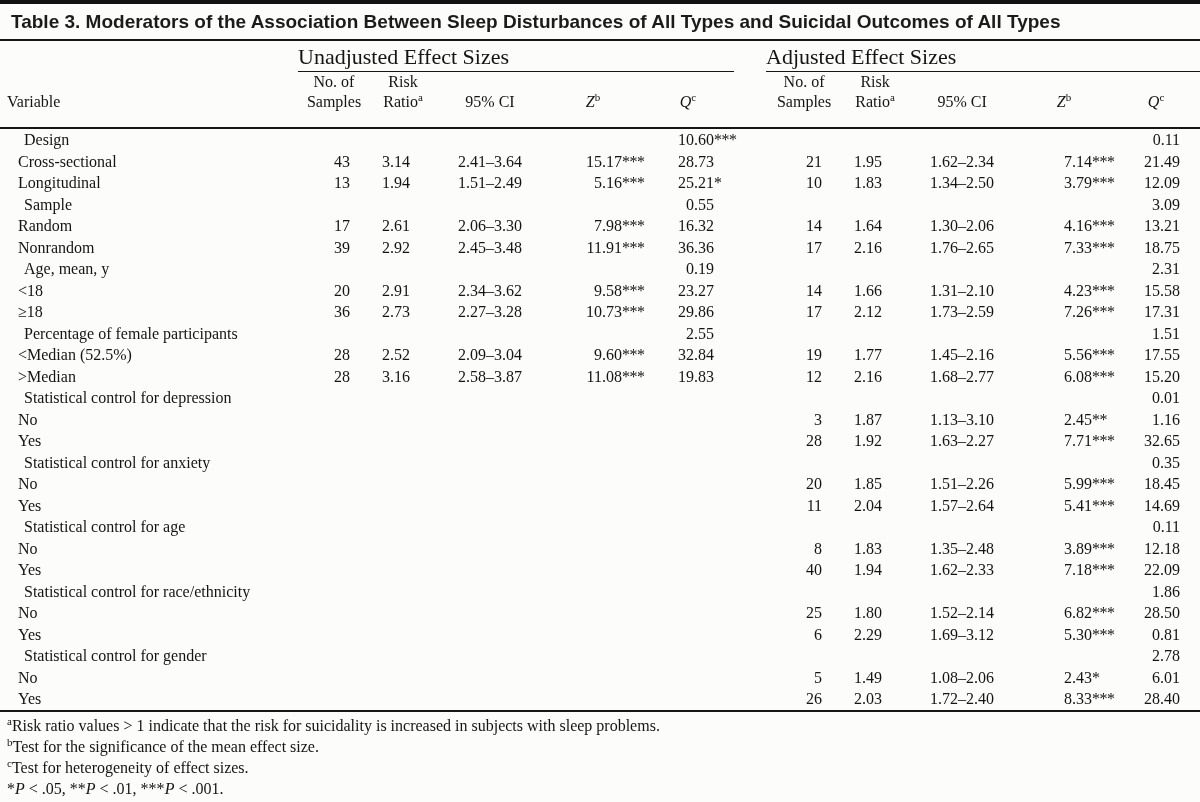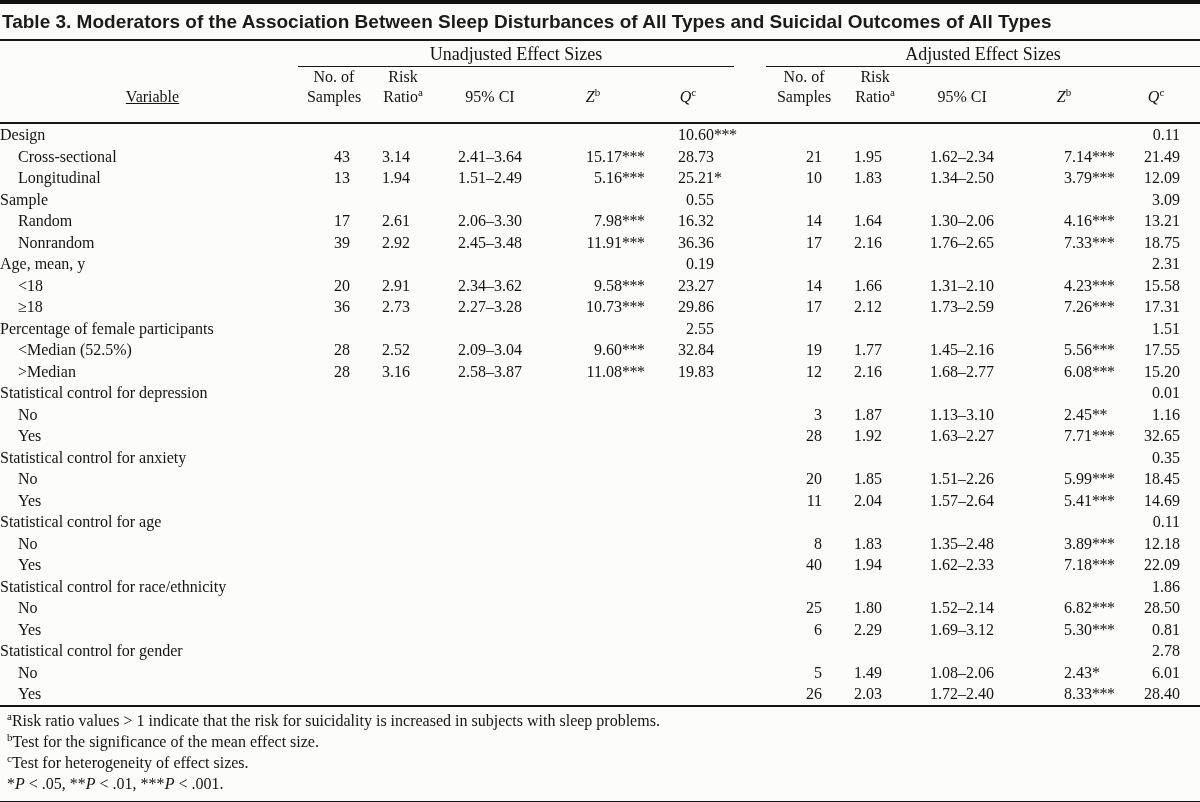--- a/index.html
+++ b/index.html
@@ -10,7 +10,7 @@
   .rule-top{height:4px;background:#111;}
   .title{
     font-family:"Liberation Sans",sans-serif;font-weight:bold;font-size:19px;line-height:24px;
-    color:#1b1b1b;padding:6px 4px 5px 2px;border-bottom:2px solid #161616;
+    color:#1b1b1b;padding:6px 4px 5px 11px;border-bottom:2px solid #161616;
   }
   table{border-collapse:collapse;table-layout:fixed;width:1200px;font-size:16px;border-bottom:2px solid #161616;}
   th,td{padding:0;font-weight:normal;vertical-align:bottom;}

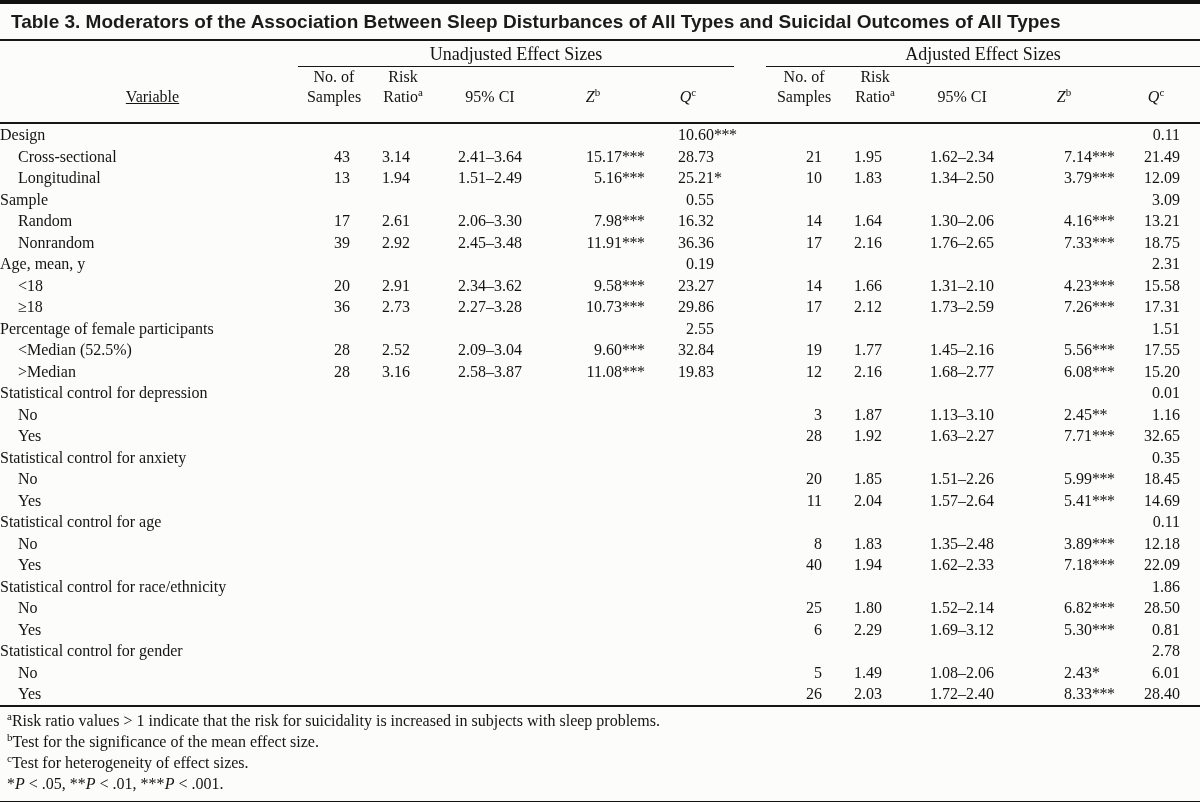--- a/index.html
+++ b/index.html
@@ -16,7 +16,7 @@
   th,td{padding:0;font-weight:normal;vertical-align:bottom;}
   
   .spanner{
-    text-align:center;font-size:18px;padding:3px 0 1px 0;border-bottom:1.5px solid #161616;
+    text-align:left;font-size:22px;padding:3px 0 1px 0;border-bottom:1.5px solid #161616;
   }
   
   .hrow th{border-bottom:2.5px solid #161616;padding-bottom:15px;line-height:20px;}

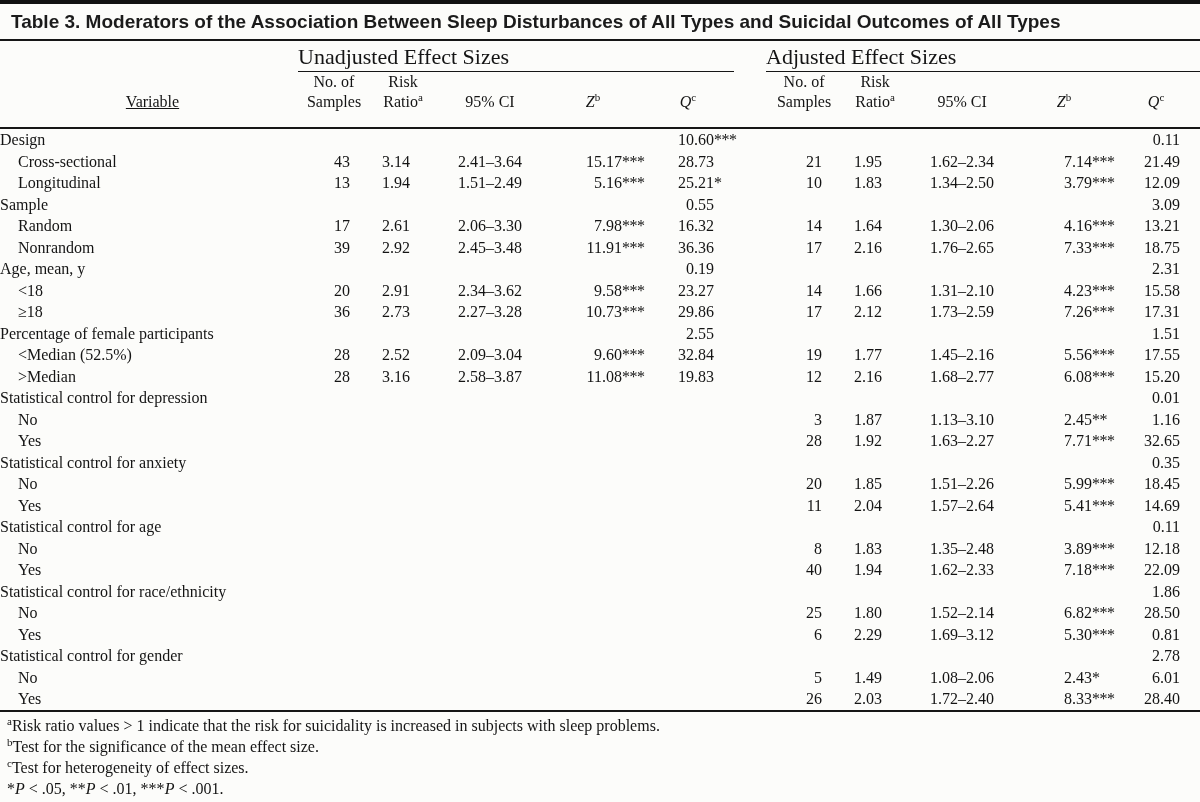--- a/index.html
+++ b/index.html
@@ -21,7 +21,7 @@
   
   .hrow th{border-bottom:2.5px solid #161616;padding-bottom:15px;line-height:20px;}
   .hc{text-align:center;}
-  .var-h{text-align:center;padding-left:7px;text-decoration:underline;}
+  .var-h{text-align:left;padding-left:7px;}
   sup{font-size:11px;line-height:0;}
   
   tbody td{height:21.5px;line-height:21.5px;}

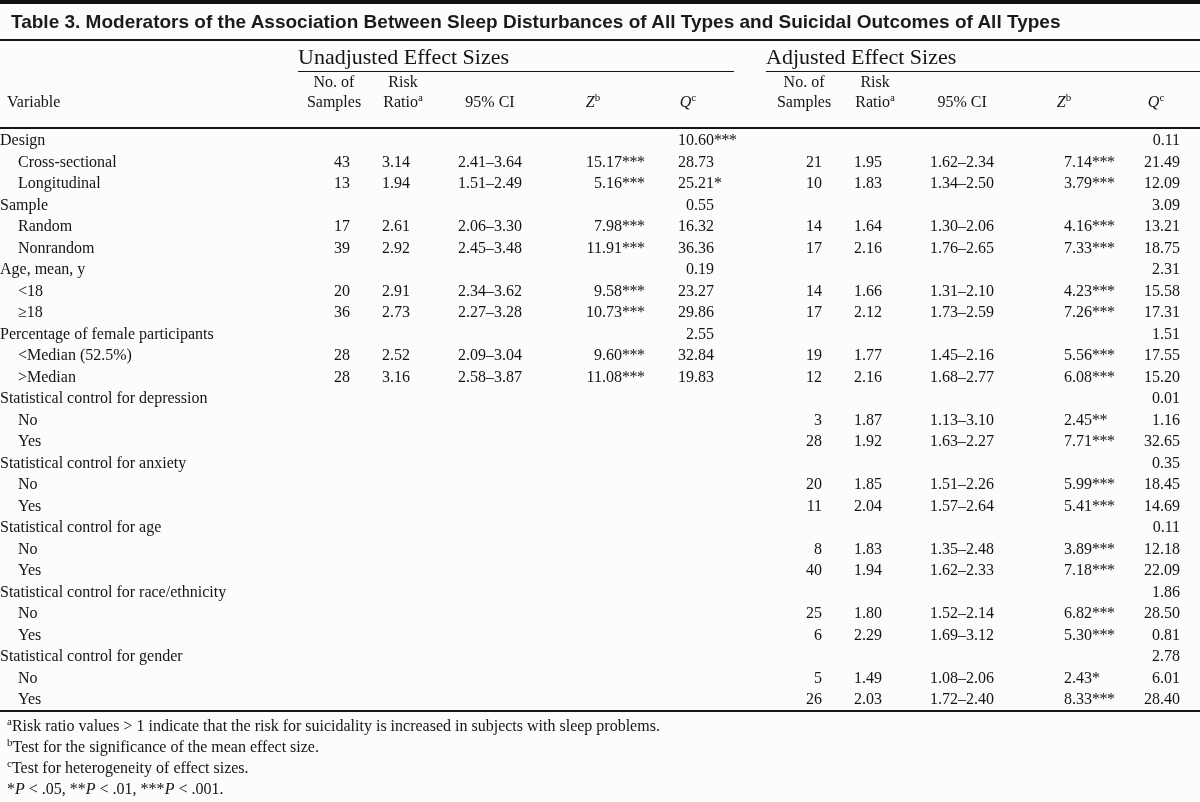--- a/index.html
+++ b/index.html
@@ -25,7 +25,7 @@
   sup{font-size:11px;line-height:0;}
   
   tbody td{height:21.5px;line-height:21.5px;}
-  td.var{text-align:left;padding-left:0;white-space:nowrap;}
+  td.var{text-align:left;padding-left:24px;white-space:nowrap;}
   td.var.ind{padding-left:18px;}
   td.samp{text-align:right;padding-right:20px;}
   td.ratio{text-align:center;padding-right:14px;}

